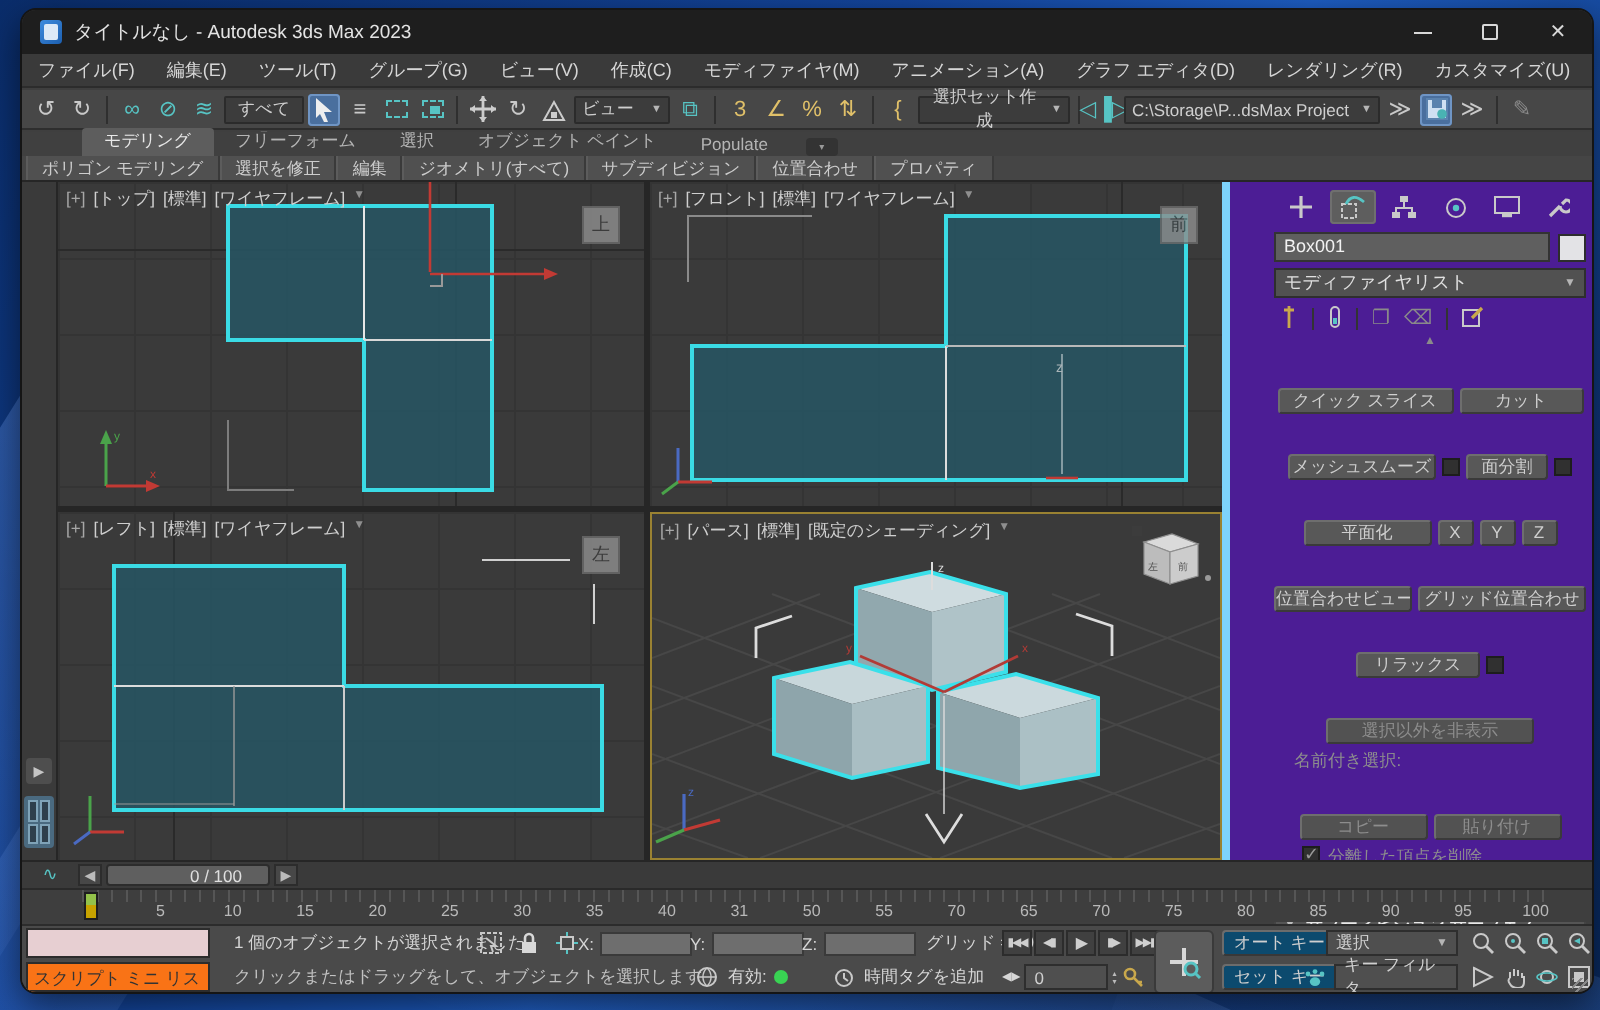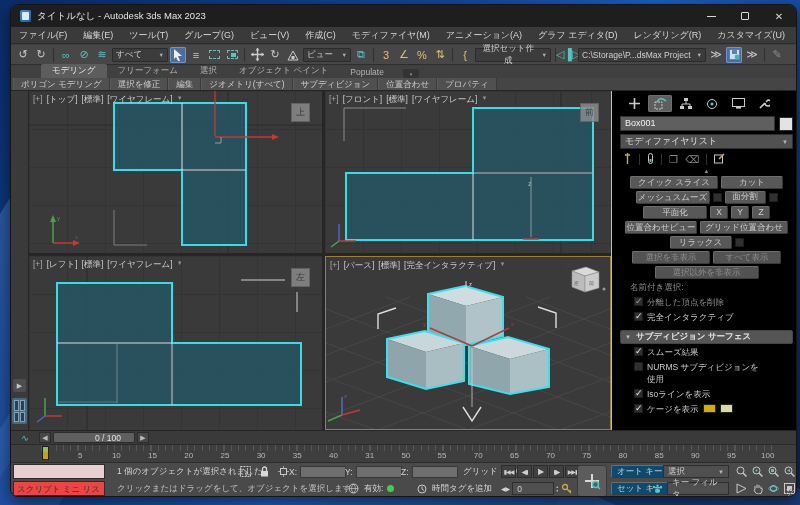--- a/index.html
+++ b/index.html
@@ -181,7 +181,7 @@
     <span class="tb-ico teal">∞</span>
     <span class="tb-ico teal">⊘</span>
     <span class="tb-ico teal">≋</span>
-    <span class="tb-dd" style="width:56px;">
+    <span class="tb-dd" style="width:40px;flex-direction:column;">
       <span>すべて</span>
         <span class="chip-arrow">▼</span>
     </span>

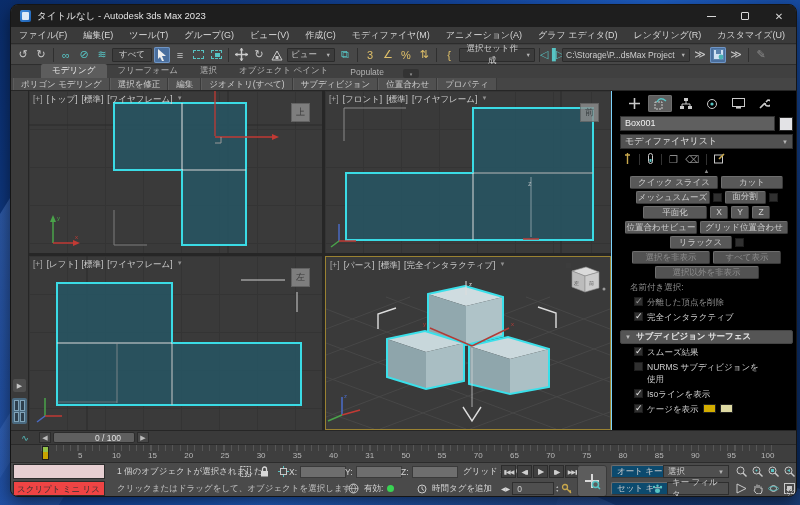--- a/index.html
+++ b/index.html
@@ -72,7 +72,7 @@
   .vp-navbox { position:absolute; top:12px; right:12px; width:19px; height:19px; background:#8d8d8d; opacity:.82; border:1px solid #6b6b6b; color:#3c3c3c; font-size:9px; display:flex; align-items:center; justify-content:center; z-index:4; }
   .vp svg.scene { position:absolute; left:0; top:0; z-index:2; }
   
-  .cmd { position:absolute; left:600px; top:0; width:187px; height:100%; background:#000000; border-left:1px solid #7dd3fc; padding:3px 5px 0 8px; }
+  .cmd { position:absolute; left:600px; top:0; width:187px; height:100%; background:#4c1d95; border-left:4px solid #7dd3fc; padding:3px 5px 0 22px; }
   .cp-tabs { display:flex; gap:2px; height:19px; align-items:center; padding:0 2px; }
   .cp-tab { width:24px; height:17px; display:flex; align-items:center; justify-content:center; border-radius:2px; }
   .cp-tab.sel { background:#5e5e5e; box-shadow:inset 0 0 0 1px #6f6f6f; }

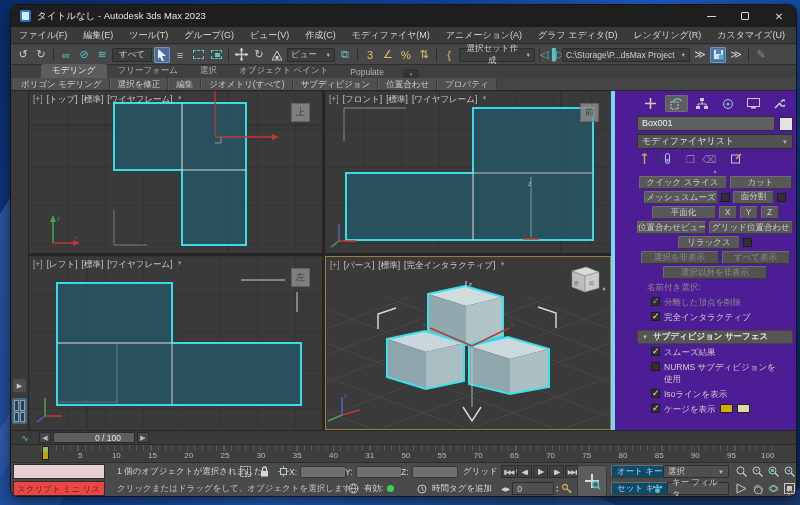--- a/index.html
+++ b/index.html
@@ -88,7 +88,7 @@
   .cp-divider { height:6px; display:flex; align-items:center; justify-content:center; color:#8a8a8a; font-size:6px; }
   .btn3 { display:block; background:#585858; border:1px solid; border-color:#6e6e6e #3a3a3a #3a3a3a #6e6e6e; border-radius:2px; color:#cfcfcf; font-size:8.5px; text-align:center; height:13px; line-height:11px; white-space:nowrap; overflow:hidden; }
   .btn3.dis { color:#8d8d8d; background:#525252; }
-  .cp-row { display:flex; gap:3px; margin-top:2px; align-items:center; justify-content:center; }
+  .cp-row { display:flex; gap:3px; margin-top:20px; align-items:center; justify-content:center; }
   .chk { width:9px; height:9px; background:#303030; border:1px solid #1d1d1d; position:relative; flex:0 0 auto; }
   .chk.on::after { content:"✓"; position:absolute; left:0; top:-2px; color:#e8e8e8; font-size:9px; }
   .chk.on.dim::after { color:#9a9a9a; }

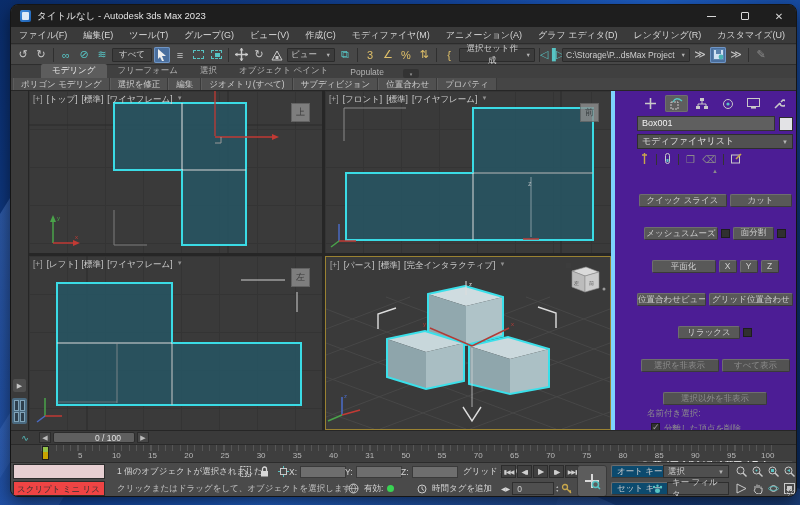--- a/index.html
+++ b/index.html
@@ -510,7 +510,7 @@
       <div class="cp-row">
         <span class="btn3" style="width:74px;">メッシュスムーズ</span>
         <span class="chk"></span>
-        <span class="btn3" style="width:41px;font-family:Liberation Mono, monospace;">面分割</span>
+        <span class="btn3" style="width:41px;">面分割</span>
         <span class="chk"></span>
       </div>
       <div class="cp-row">

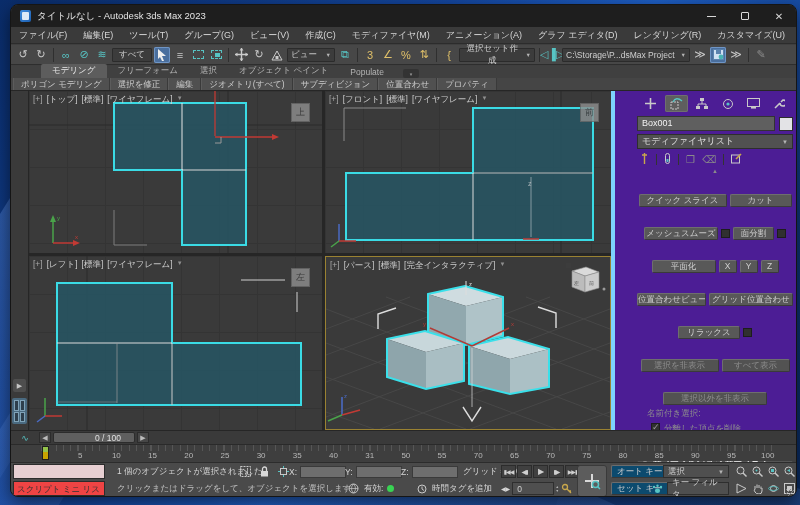--- a/index.html
+++ b/index.html
@@ -359,7 +359,7 @@
           <span class="plus">[+]</span>
           <span>[パース]</span>
           <span>[標準]</span>
-          <span>[完全インタラクティブ]</span>
+          <span>[既定のシェーディング]</span>
           <span class="vp-funnel">▼</span>
         </div>
         <svg class="scene" width="284" height="172">

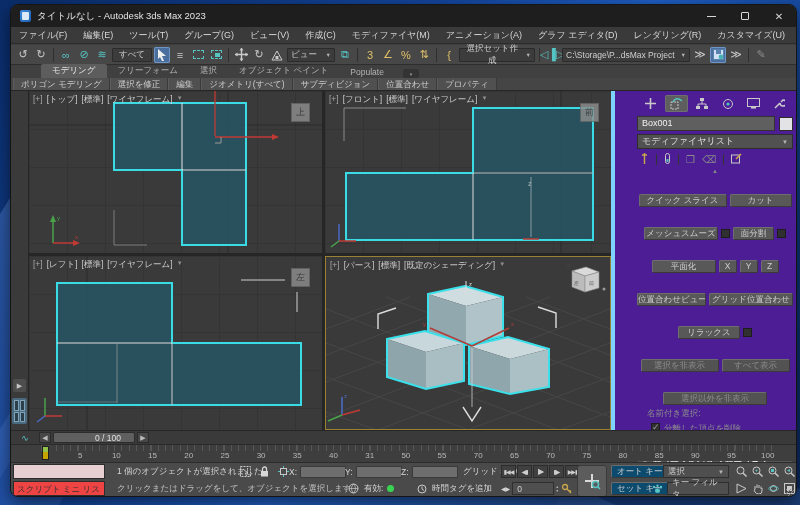--- a/index.html
+++ b/index.html
@@ -528,10 +528,6 @@
         <span class="chk"></span>
       </div>
       <div class="cp-row">
-        <span class="btn3 dis" style="width:78px;">選択を非表示</span>
-        <span class="btn3 dis" style="width:68px;">すべて表示</span>
-      </div>
-      <div class="cp-row">
         <span class="btn3 dis" style="width:104px;">選択以外を非表示</span>
       </div>
       <div class="cp-label">名前付き選択:</div>

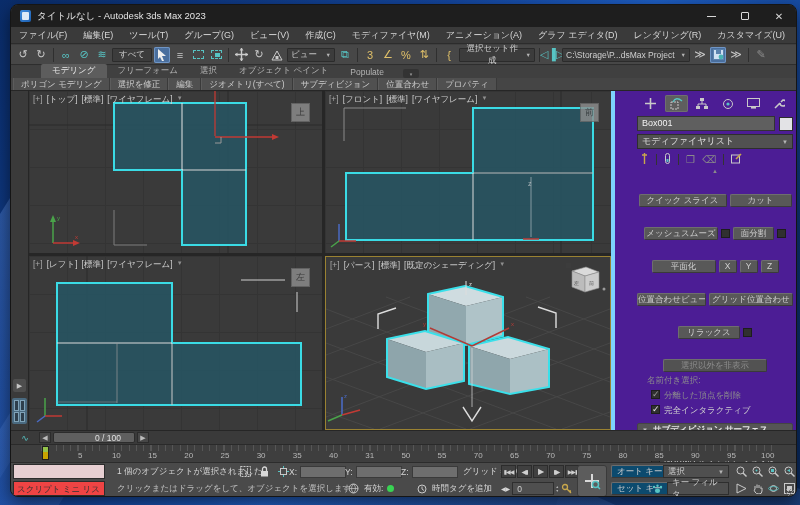--- a/index.html
+++ b/index.html
@@ -531,6 +531,10 @@
         <span class="btn3 dis" style="width:104px;">選択以外を非表示</span>
       </div>
       <div class="cp-label">名前付き選択:</div>
+      <div class="cp-row">
+        <span class="btn3 dis" style="width:64px;">コピー</span>
+        <span class="btn3 dis" style="width:64px;">貼り付け</span>
+      </div>
       <div class="cp-chk-row dim">
         <span class="chk on dim"></span>
         <span>分離した頂点を削除</span>

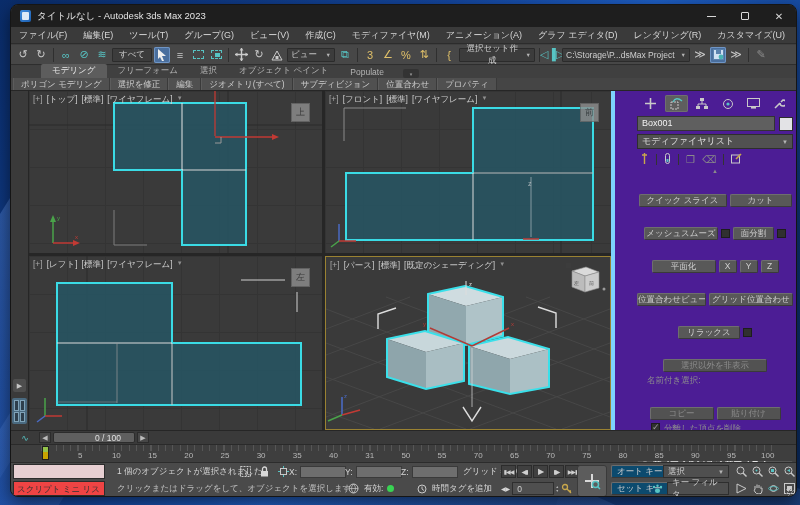--- a/index.html
+++ b/index.html
@@ -116,7 +116,7 @@
   #sb-r1 { top:1px; } #sb-r2 { top:18px; }
   .sb-abs { position:absolute; display:flex; align-items:center; gap:3px; height:15px; }
   .listener-pink { position:absolute; left:2px; top:0; width:92px; height:15px; background:#e7cfd2; border:1px solid #2c2c2c; }
-  .listener-tab { position:absolute; left:2px; top:0; width:92px; height:15px; background:#ef4444; border:1px solid #2c2c2c; color:#333; font-size:8.5px; line-height:14px; padding:0 3px; white-space:nowrap; overflow:hidden; }
+  .listener-tab { position:absolute; left:2px; top:0; width:92px; height:15px; background:#f97316; border:1px solid #2c2c2c; color:#333; font-size:8.5px; line-height:14px; padding:0 3px; white-space:nowrap; overflow:hidden; }
   .sb-text { color:#d6d6d6; font-size:8.5px; white-space:nowrap; }
   .sb-field { background:#6e6e6e; border:1px solid #3a3a3a; height:12px; width:46px; }
   .sb-ico { width:13px; height:13px; display:flex; align-items:center; justify-content:center; color:#c9c9c9; }

